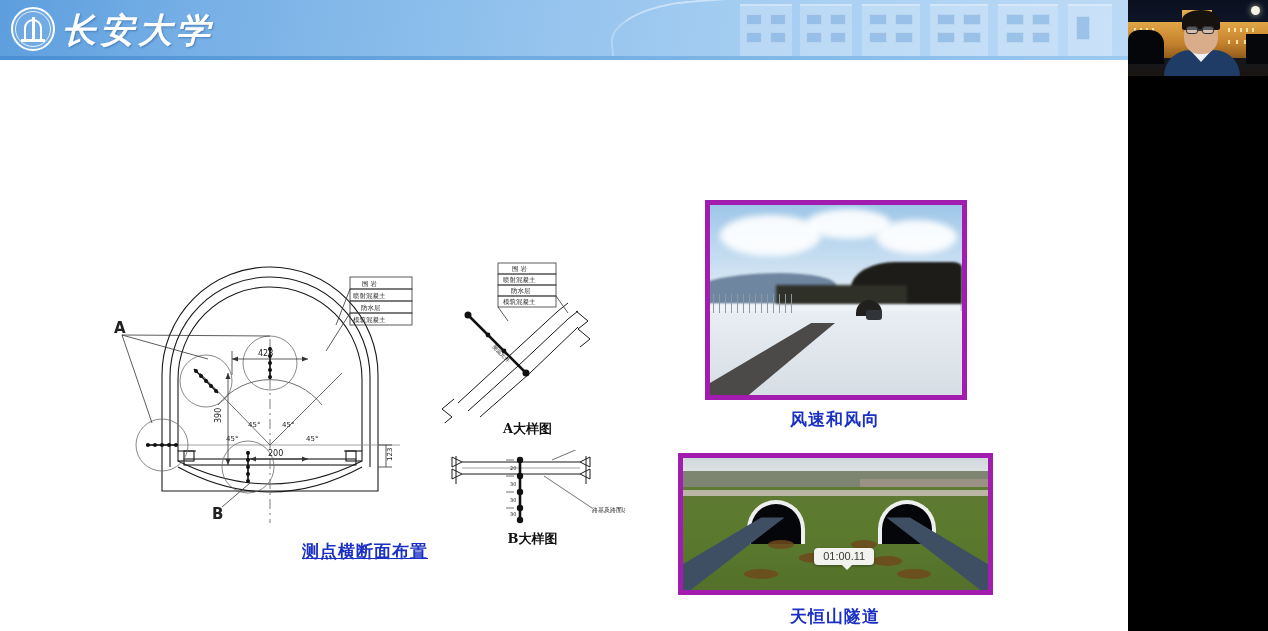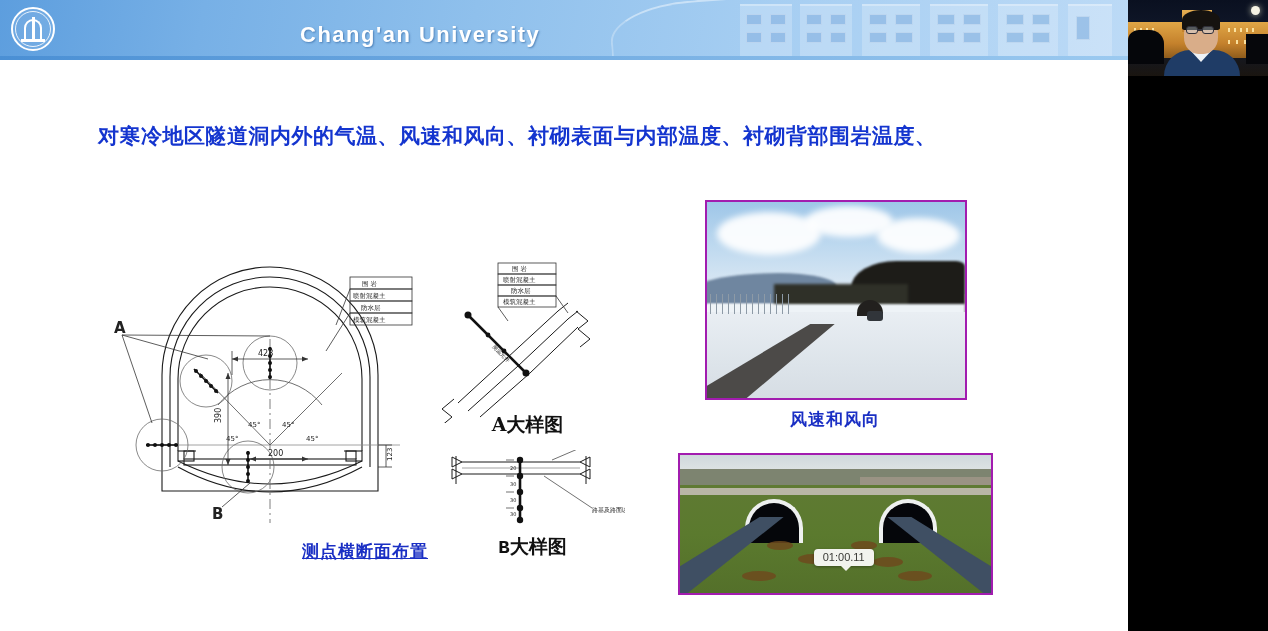--- a/index.html
+++ b/index.html
@@ -262,6 +262,7 @@
         <div class="pillar"></div>
         <div class="base"></div>
       </div>
+      <div id="cn-name">长安大学</div>
       <div id="en-name">Chang'an University</div>
       <div class="strip-bottom"></div>
     </div>

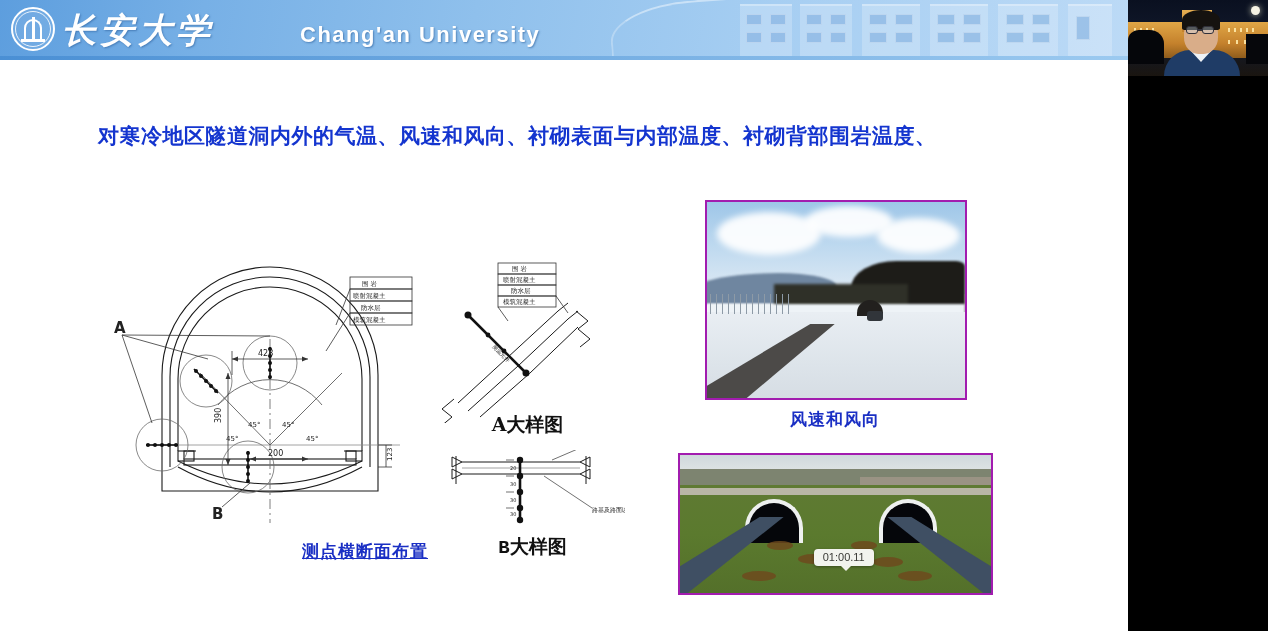--- a/index.html
+++ b/index.html
@@ -263,7 +263,6 @@
         <div class="base"></div>
       </div>
       <div id="cn-name">长安大学</div>
-      <div id="en-name">Chang'an University</div>
       <div class="strip-bottom"></div>
     </div>
 

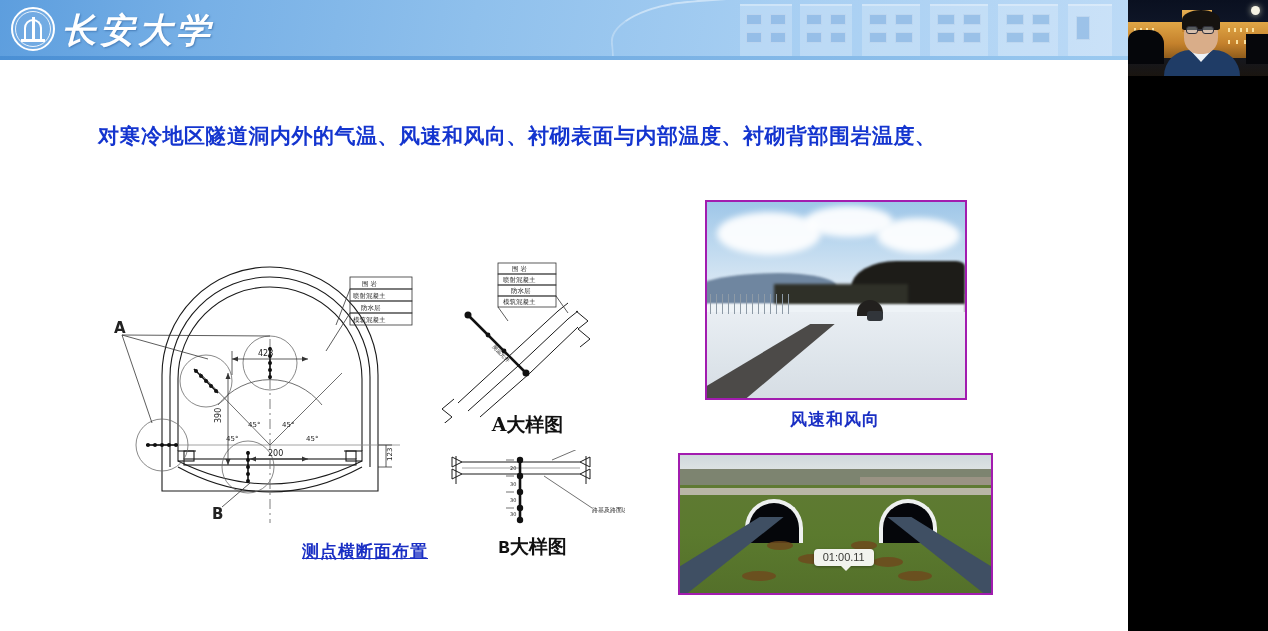--- a/index.html
+++ b/index.html
@@ -267,7 +267,6 @@
     </div>
 
 
-    <div class="para" id="para-1">对寒冷地区隧道洞内外的气温、风速和风向、衬砌表面与内部温度、衬砌背部围岩温度、</div>
 
     <div id="drawing">
       <svg width="340" height="315" viewBox="0 0 340 315">

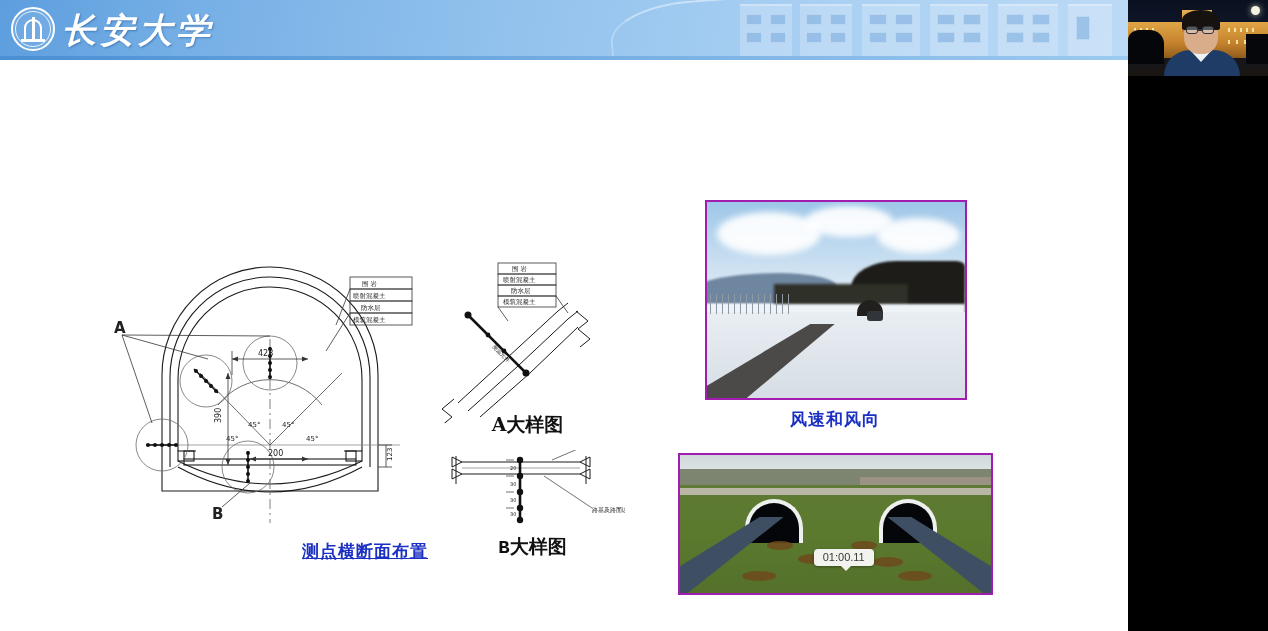--- a/index.html
+++ b/index.html
@@ -109,7 +109,7 @@
   .detail-cap{
     position:absolute; width:100%; text-align:center;
     font-family:"DejaVu Serif","Liberation Serif",serif;
-    font-size:19px; font-weight:bold; color:#111;
+    font-size:13px; font-weight:bold; color:#111;
   }
   #detail-a .detail-cap{ bottom:2px; }
   #detail-b .detail-cap{ bottom:0px;font-family:Liberation Mono, monospace; }

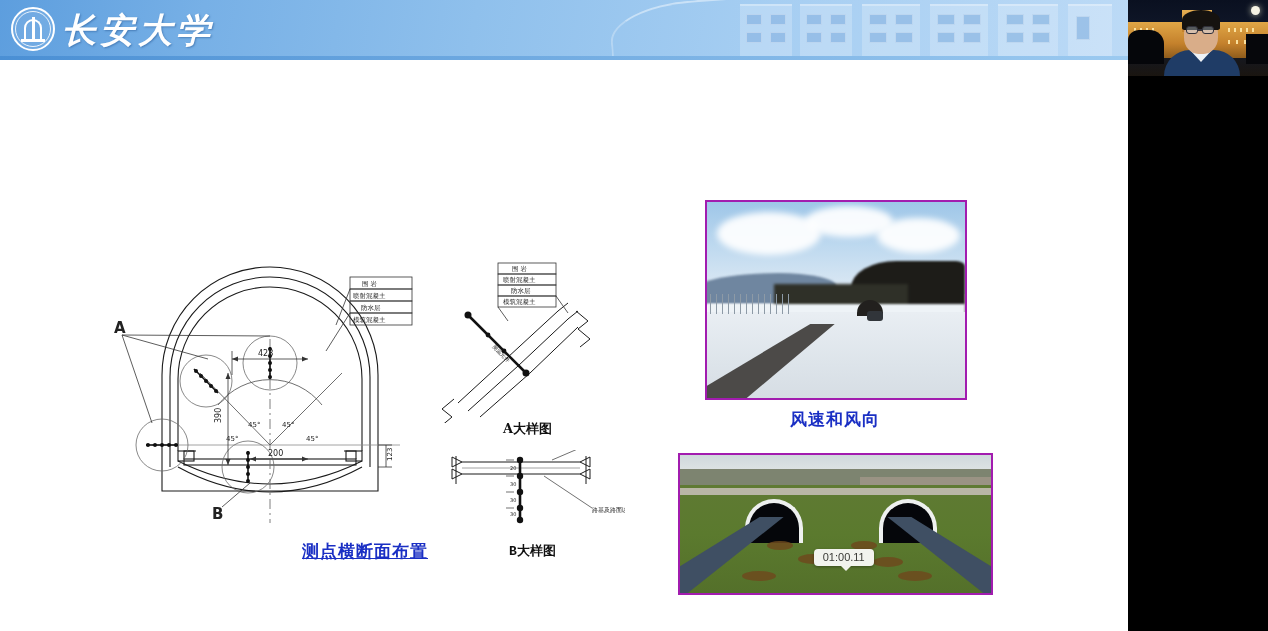--- a/index.html
+++ b/index.html
@@ -112,7 +112,7 @@
     font-size:13px; font-weight:bold; color:#111;
   }
   #detail-a .detail-cap{ bottom:2px; }
-  #detail-b .detail-cap{ bottom:0px;font-family:Liberation Mono, monospace; }
+  #detail-b .detail-cap{ bottom:12px; }
 
   
   .photo{

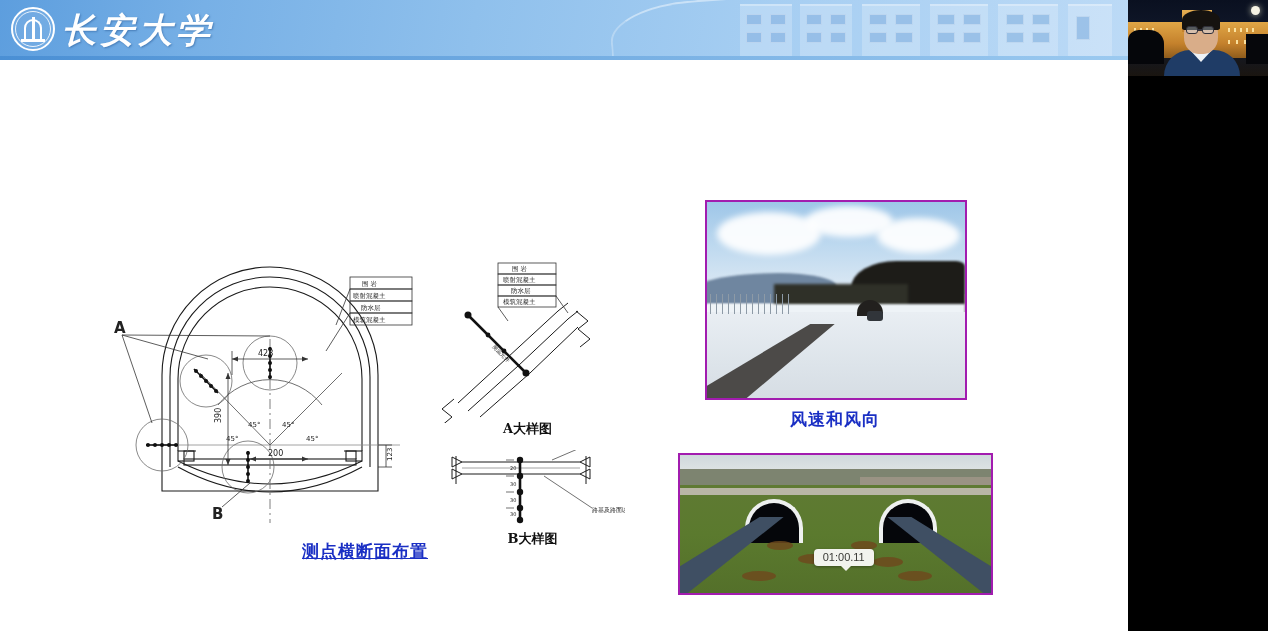--- a/index.html
+++ b/index.html
@@ -117,7 +117,7 @@
   
   .photo{
     position:absolute; overflow:hidden;
-    border:2px solid #a21caf;
+    border:5px solid #a21caf;
   }
   #photo1{ left:705px; top:200px; width:262px; height:200px; }
   #photo2{ left:678px; top:453px; width:315px; height:142px; }

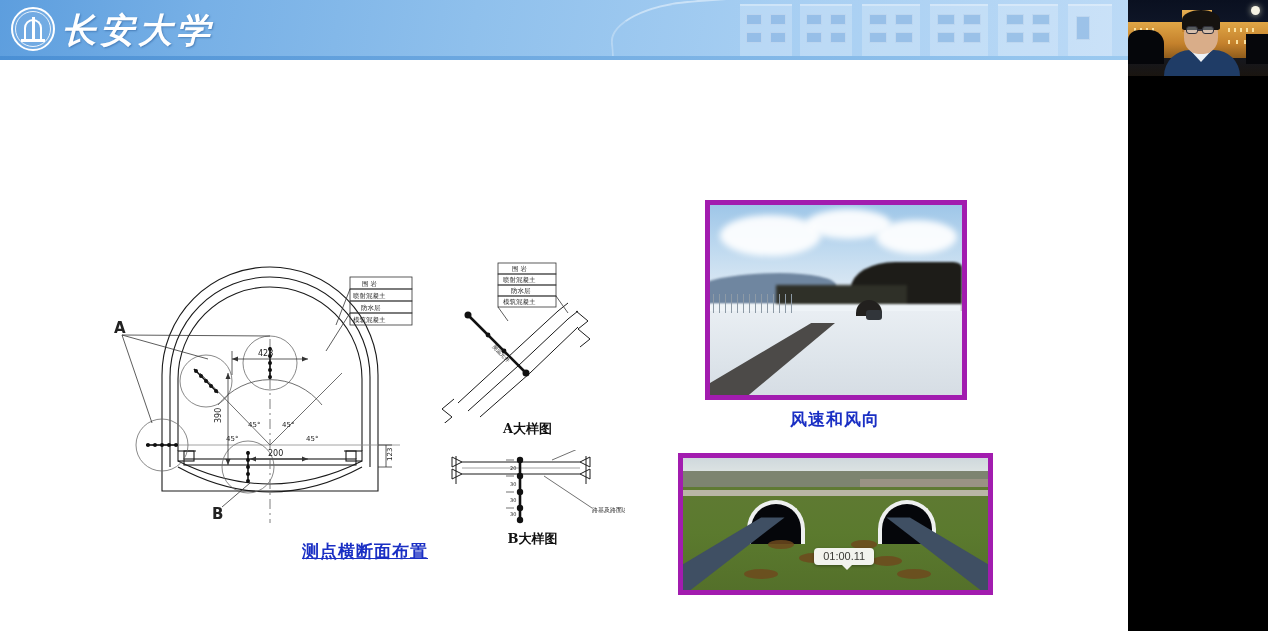--- a/index.html
+++ b/index.html
@@ -526,6 +526,7 @@
       <div class="p2-flowerbed" style="left:70%;top:84%;width:34px;height:10px;"></div>
       <div class="p2-tooltip">01:00.11</div>
     </div>
+    <div class="caption" id="cap-photo2">天恒山隧道</div>
 
   </div>
 

